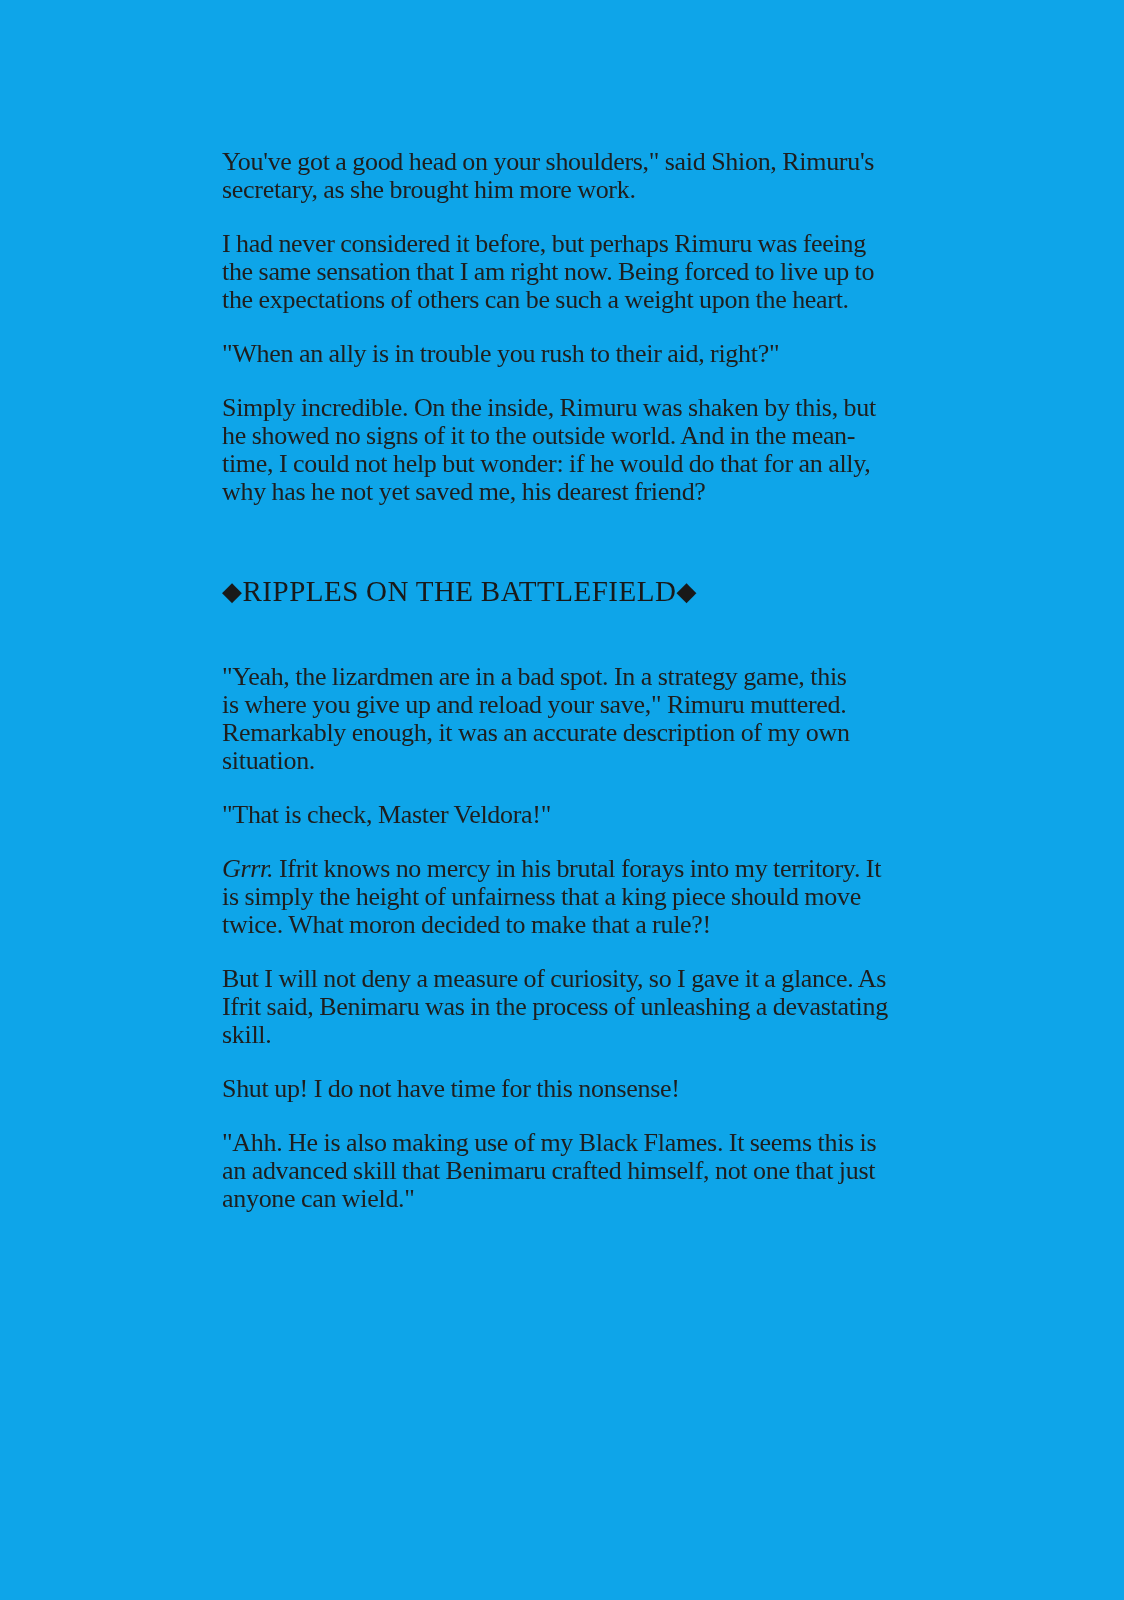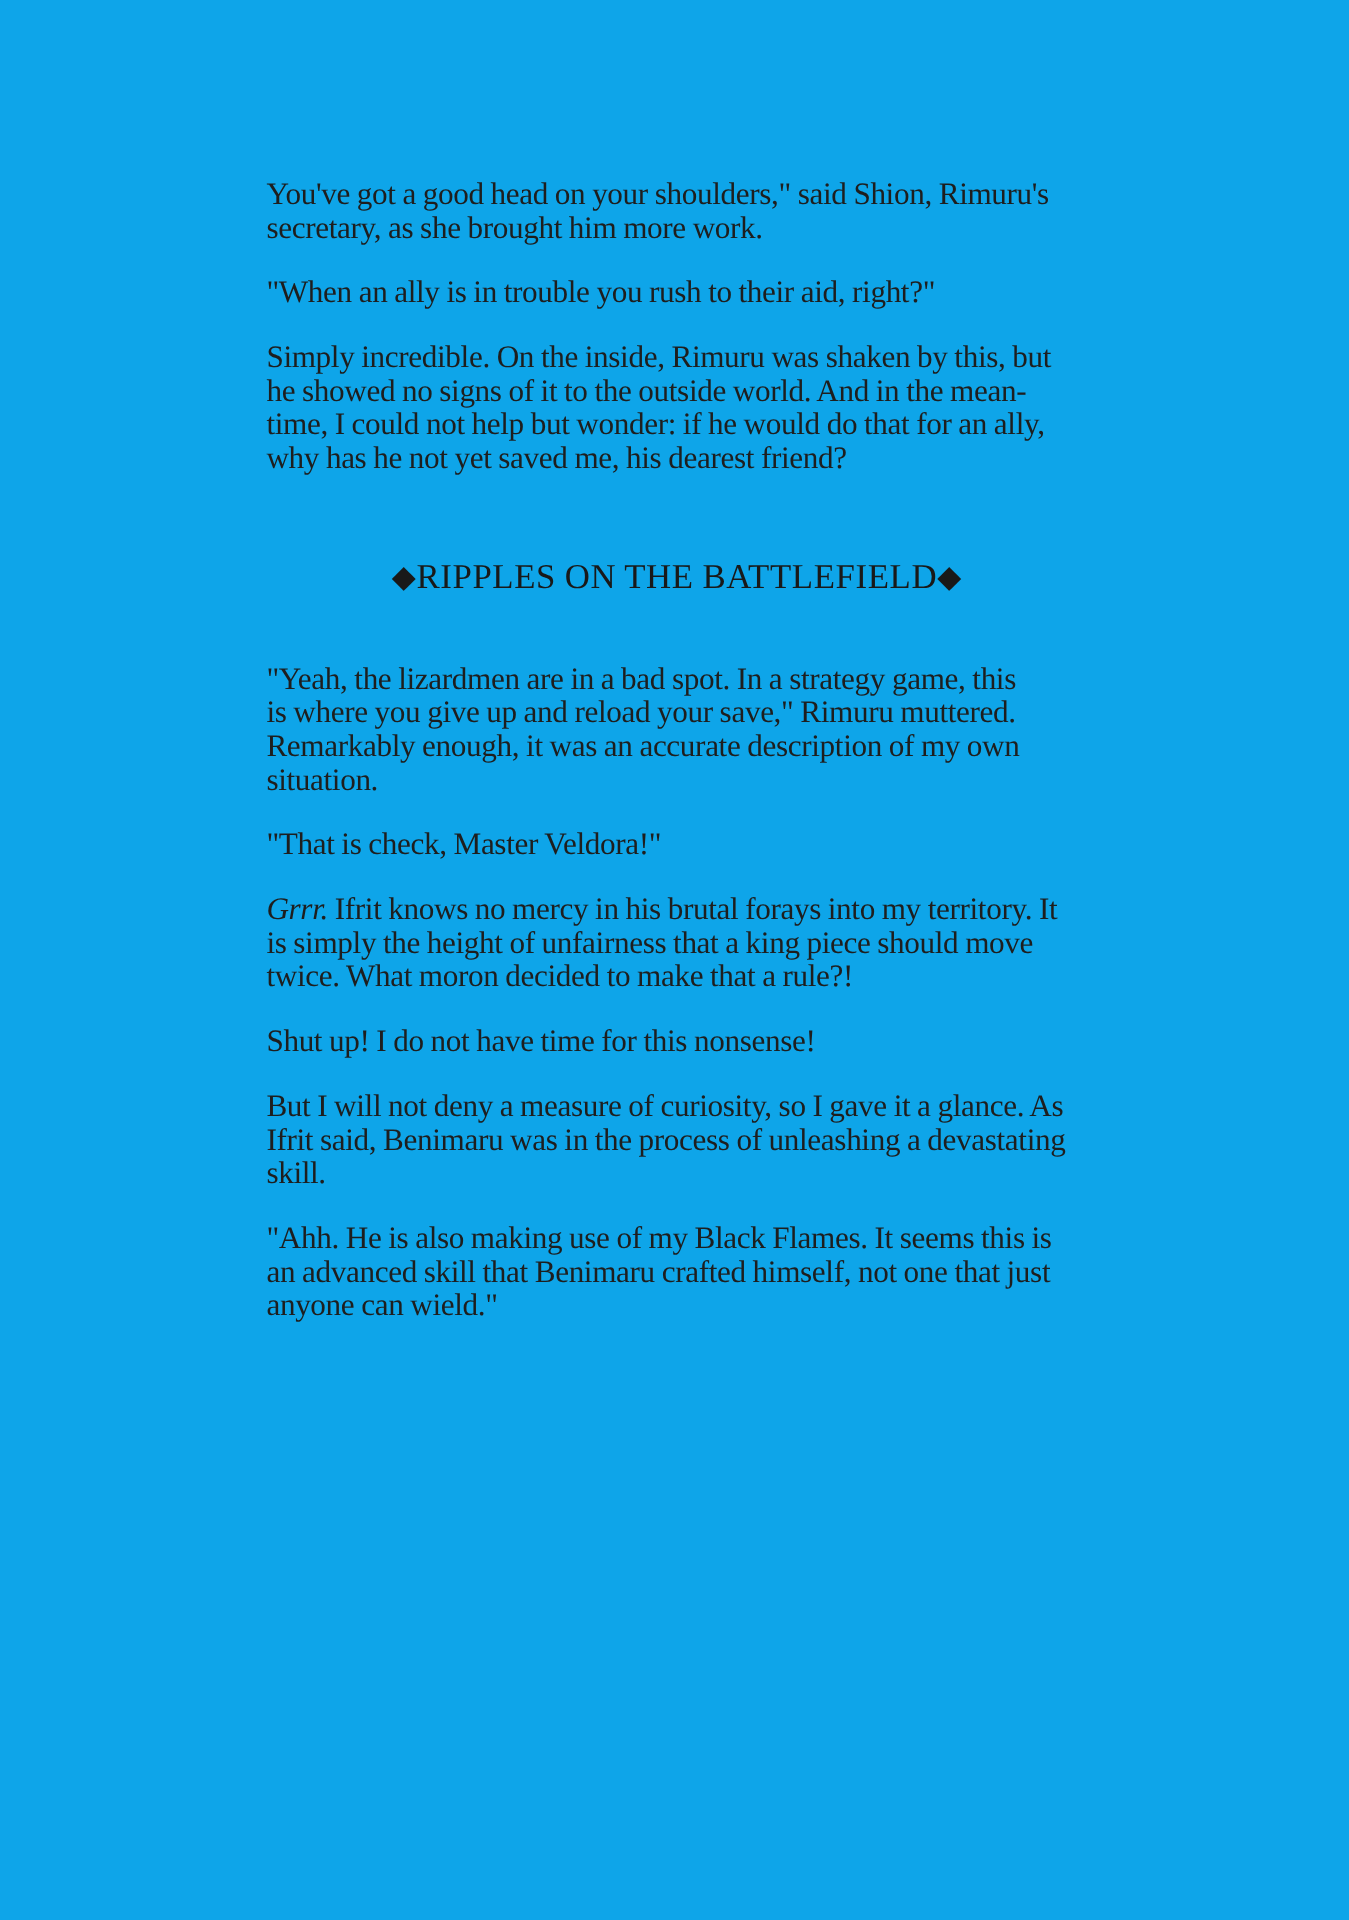--- a/index.html
+++ b/index.html
@@ -62,6 +62,9 @@
     <p class="para">You've got a good head on your shoulders," said Shion, Rimuru's
 secretary, as she brought him more work.</p>
 
+    <p class="para">I had never considered it before, but perhaps Rimuru was feeing
+the same sensation that I am right now. Being forced to live up to
+the expectations of others can be such a weight upon the heart.</p>
 
     <p class="para">"When an ally is in trouble you rush to their aid, right?"</p>
 

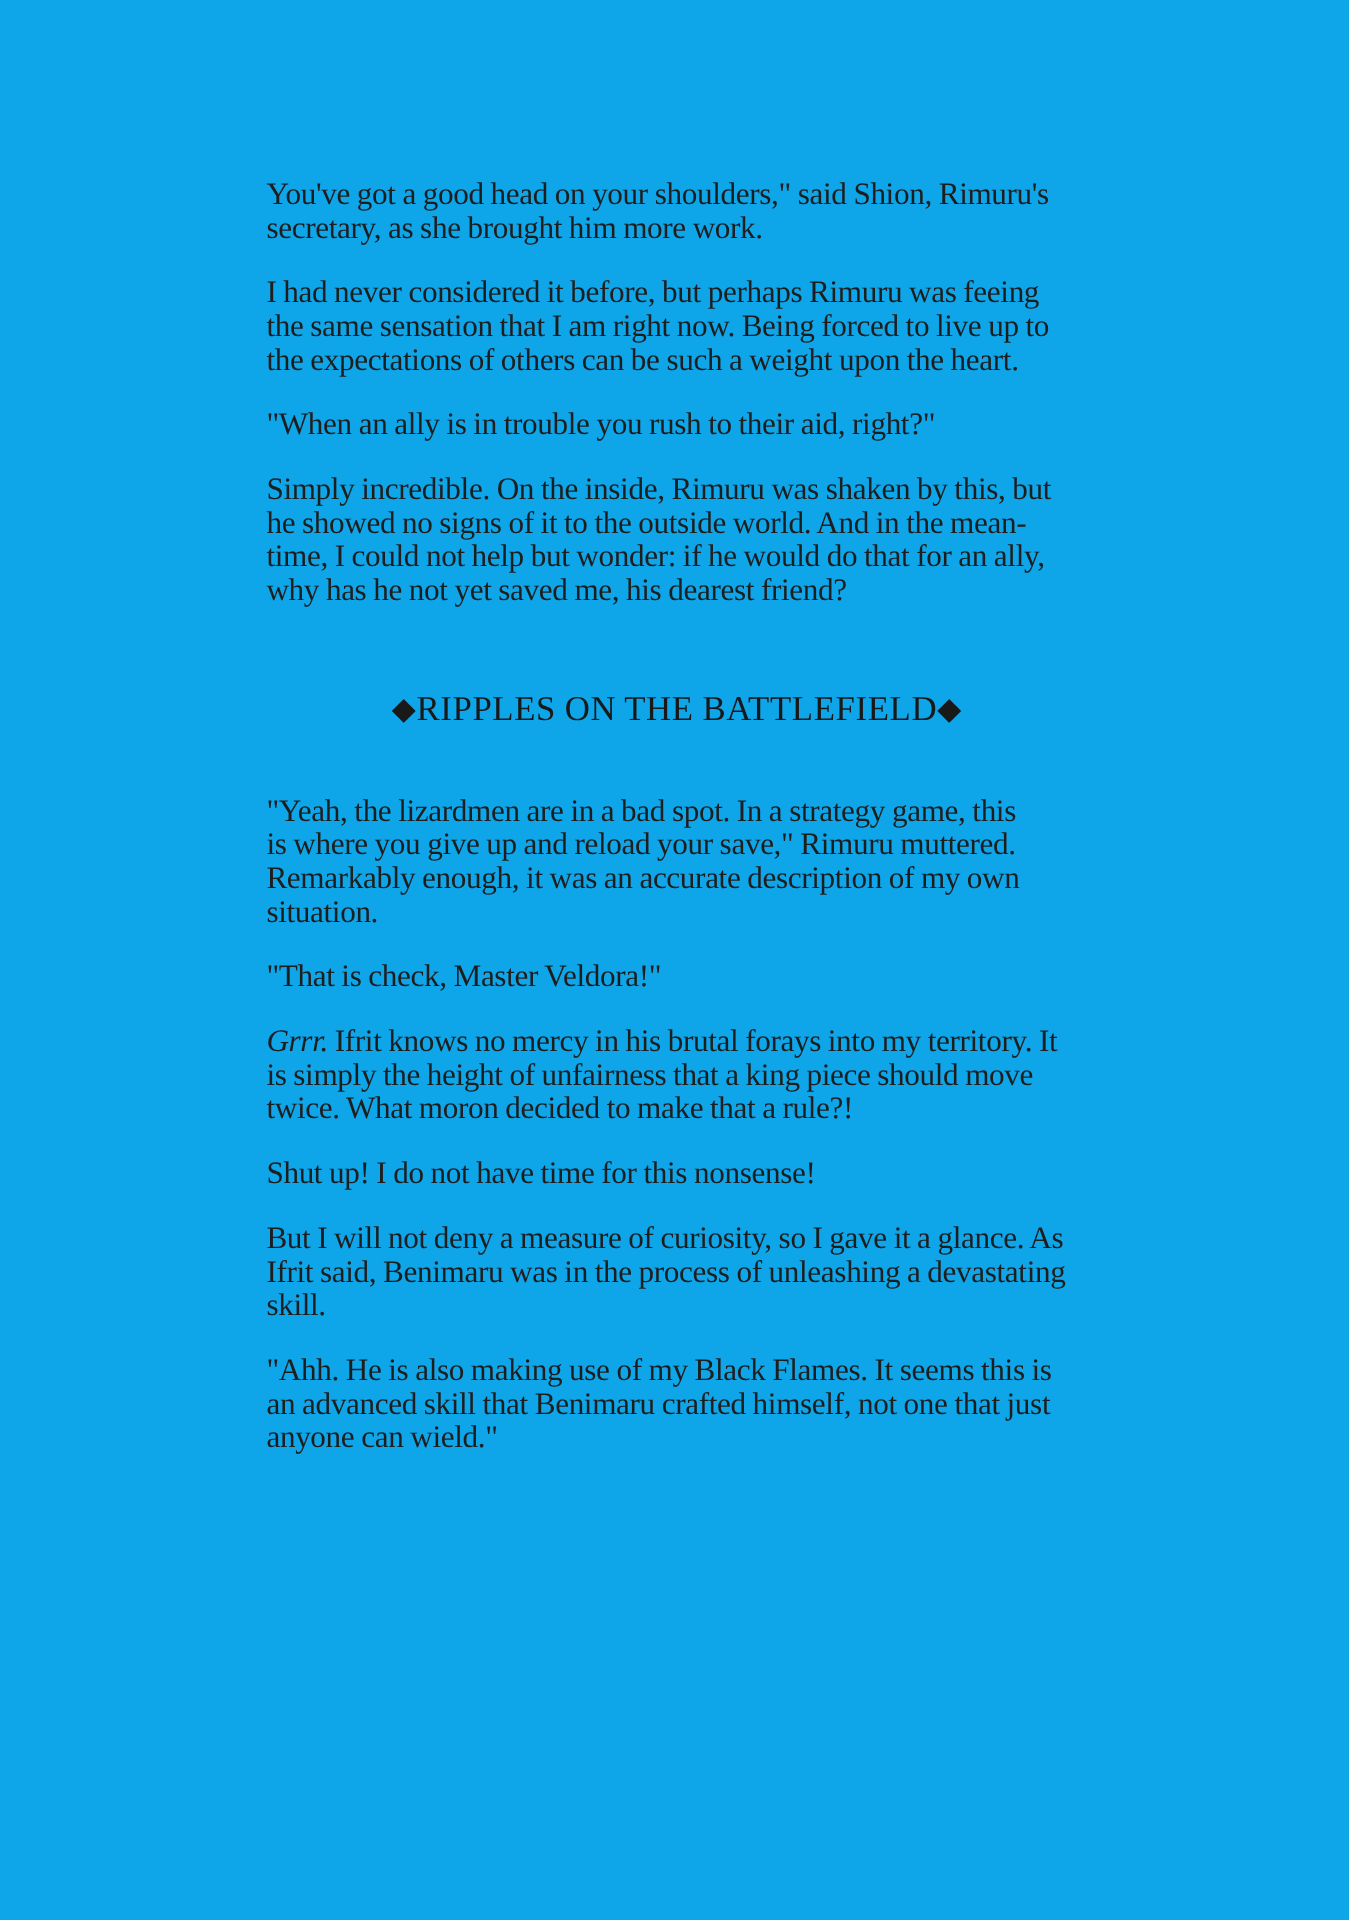--- a/index.html
+++ b/index.html
@@ -41,7 +41,7 @@
     font-size: 29px;
     line-height: 34px;
     font-weight: 400;
-    text-align: center;
+    text-align: left;
     letter-spacing: 0.5px;
     white-space: nowrap;
     color: #191919;

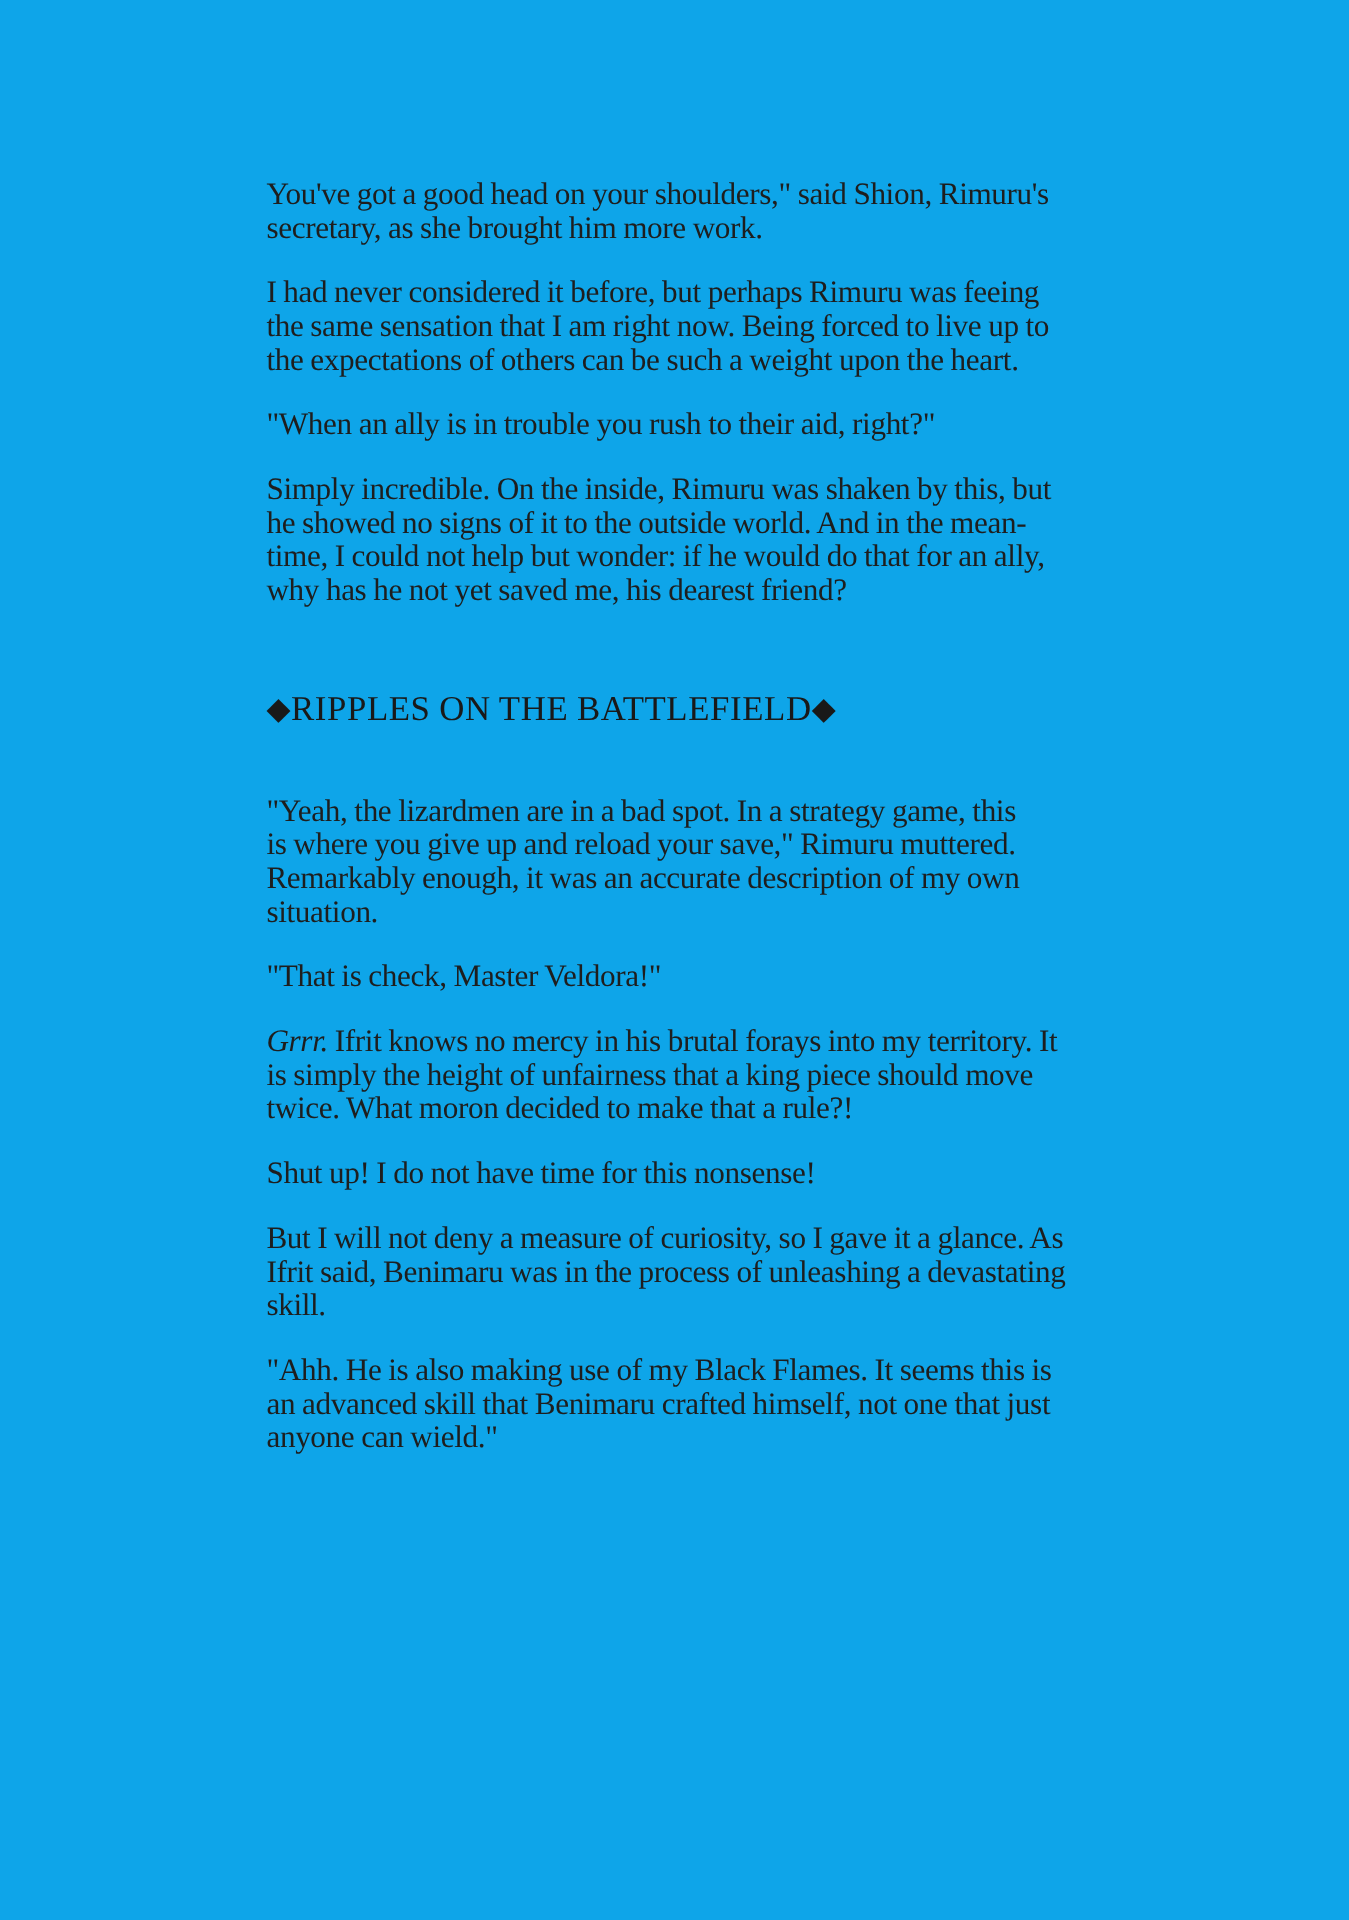--- a/index.html
+++ b/index.html
@@ -88,11 +88,11 @@
 
 
 
-    <p class="para">Shut up! I do not have time for this nonsense!</p>
-
     <p class="para">But I will not deny a measure of curiosity, so I gave it a glance. As
 Ifrit said, Benimaru was in the process of unleashing a devastating
 skill.</p>
+
+    <p class="para">Shut up! I do not have time for this nonsense!</p>
 
     <p class="para">"Ahh. He is also making use of my Black Flames. It seems this is
 an advanced skill that Benimaru crafted himself, not one that just

